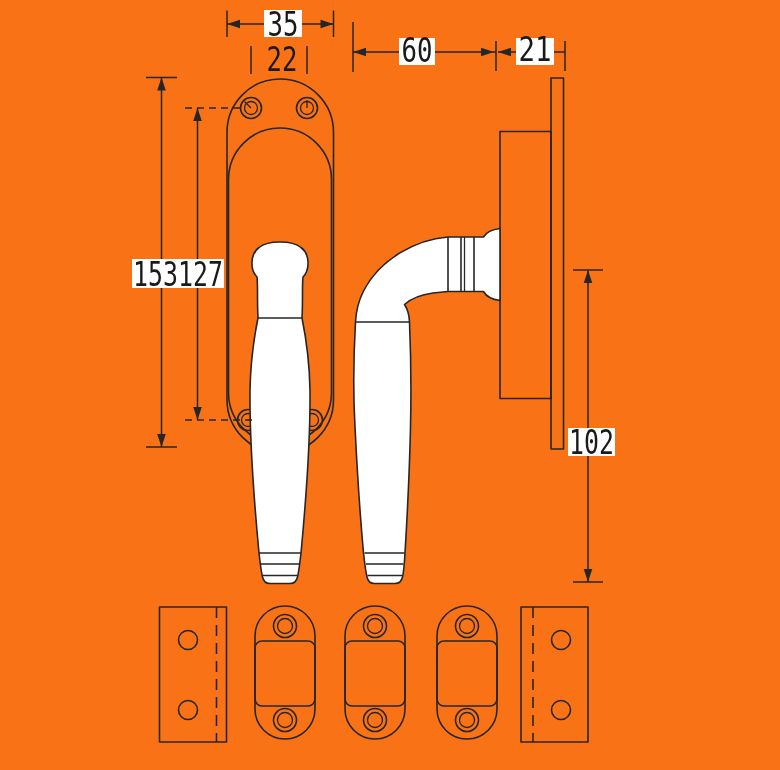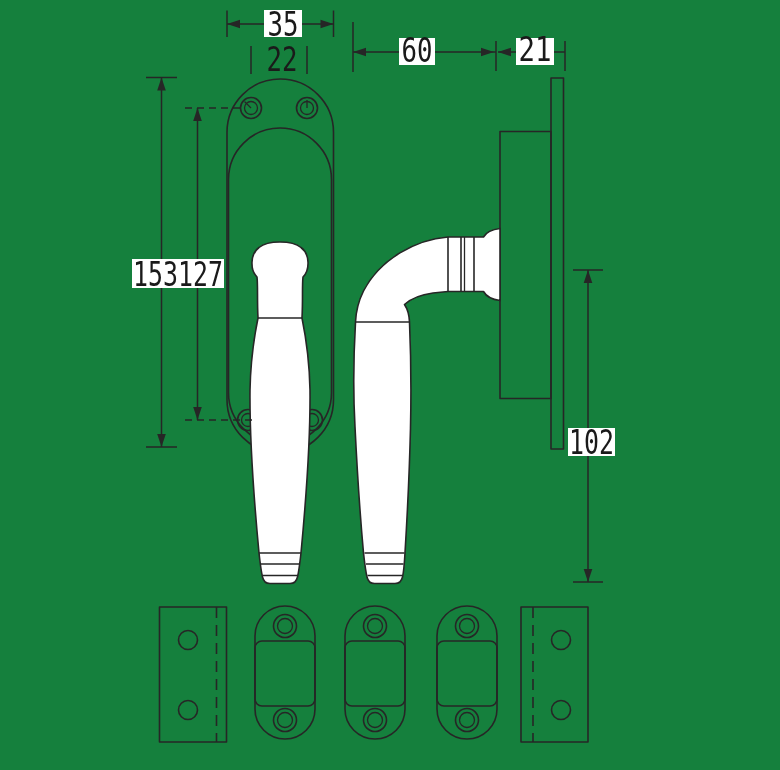--- a/index.html
+++ b/index.html
@@ -3,7 +3,7 @@
 <meta charset="utf-8">
 <style>
   html,body{margin:0;padding:0;background:#ffffff;}
-  .stage{position:relative;width:780px;height:770px;background:#15803d;overflow:hidden;
+  .stage{position:relative;width:780px;height:770px;background:#f97316;overflow:hidden;
          font-family:"DejaVu Sans Mono","Liberation Mono",monospace;}
   svg{position:absolute;left:0;top:0;}
   .ln{fill:none;stroke:#262626;stroke-width:1.6;stroke-linejoin:round;stroke-linecap:butt;}

